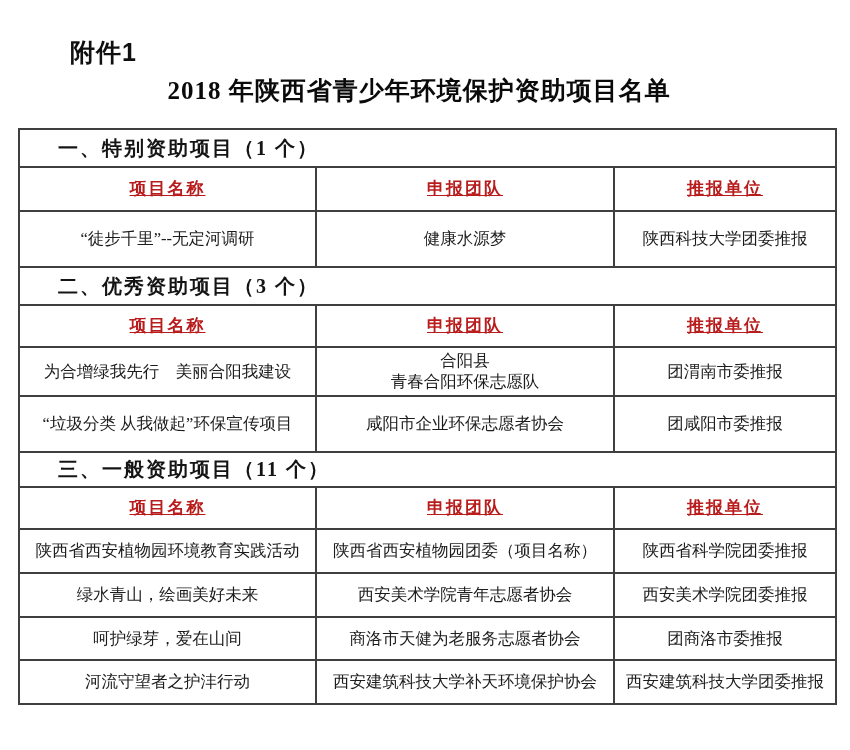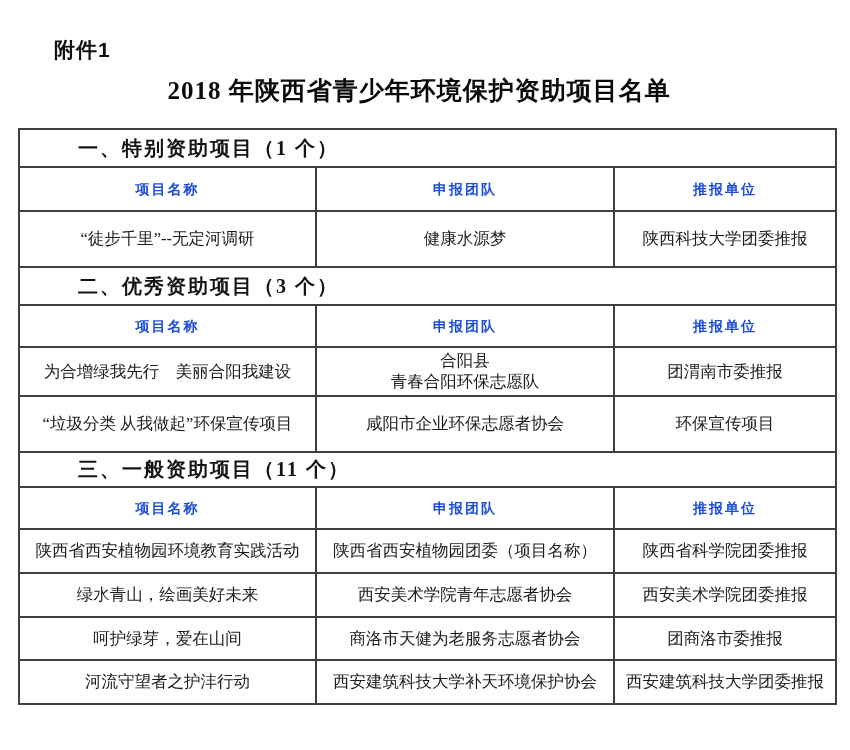--- a/index.html
+++ b/index.html
@@ -14,11 +14,11 @@
   }
   .attachment-label {
     position: absolute;
-    left: 54px;
+    left: 70px;
     top: 36px;
     font-family: "Liberation Sans", sans-serif;
     font-weight: 700;
-    font-size: 21px;
+    font-size: 25px;
     letter-spacing: 1px;
     color: #101010;
   }

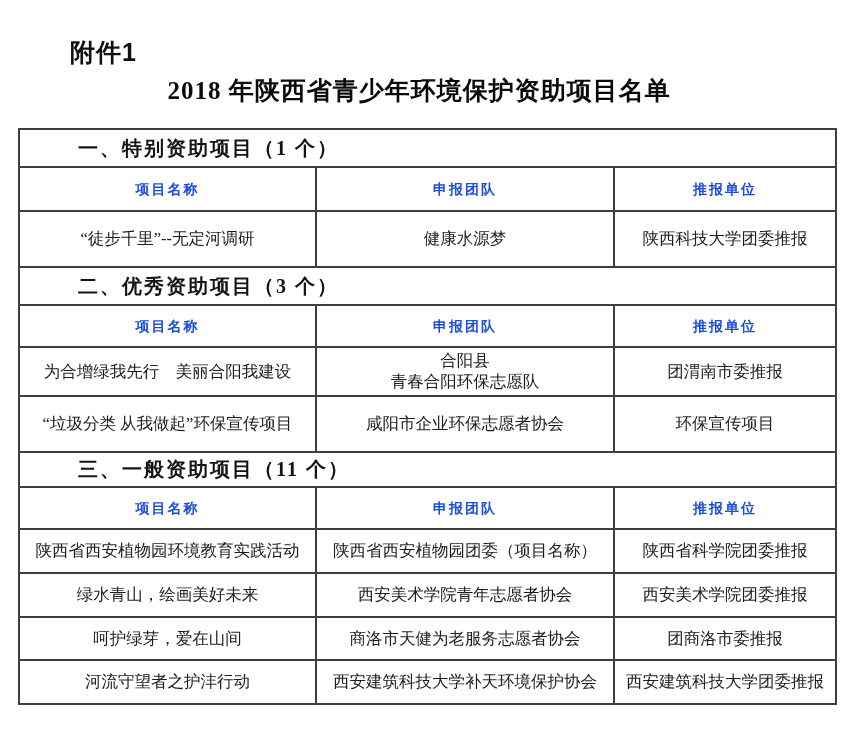--- a/index.html
+++ b/index.html
@@ -58,7 +58,7 @@
   }
   tr.band td {
     text-align: left;
-    padding-left: 58px;
+    padding-left: 38px;
     font-size: 20px;
     font-weight: 700;
     letter-spacing: 2px;

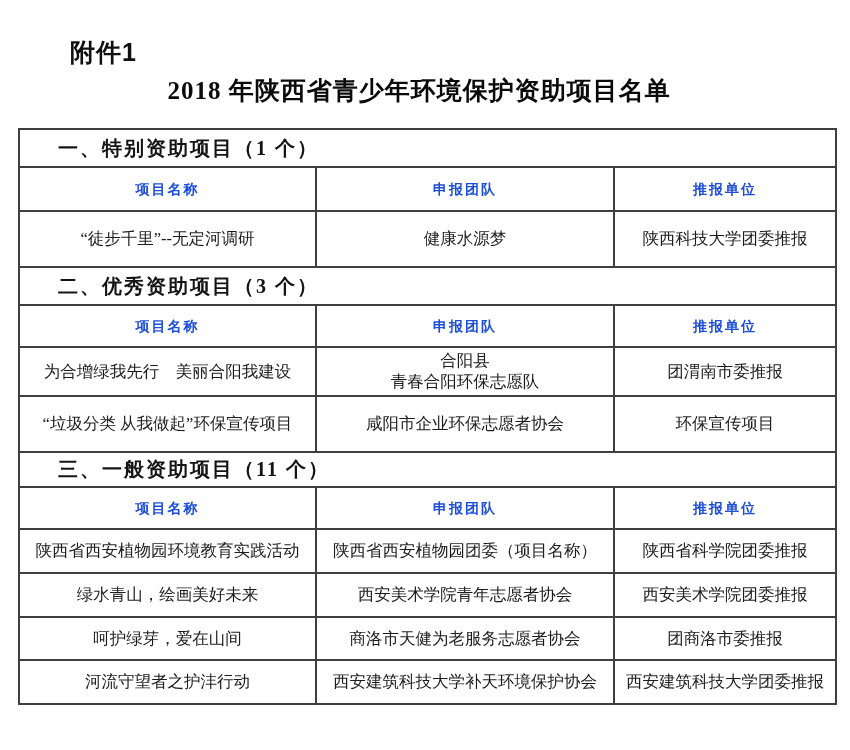--- a/index.html
+++ b/index.html
@@ -67,9 +67,10 @@
   tr.colhead td {
     font-family: "Liberation Sans", sans-serif;
     font-weight: 700;
-    font-size: 14px;
+    font-size: 17px;
     letter-spacing: 2px;
-    color: #1d4ed8;
+    color: #b91c1c;
+    text-decoration: underline;
   }
   td.team-cell { white-space: pre-line; }
   tr.r38 { height: 38px; }

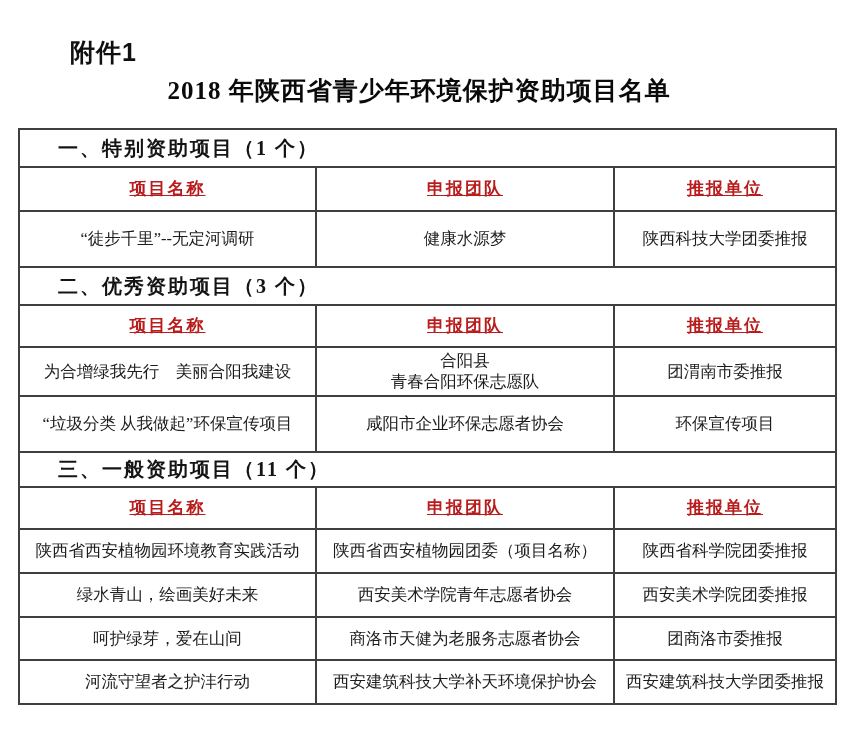--- a/index.html
+++ b/index.html
@@ -131,7 +131,7 @@
         <tr class="r46">
           <td class="project-cell">“垃圾分类 从我做起”环保宣传项目</td>
           <td class="team-cell">咸阳市企业环保志愿者协会</td>
-          <td class="recommender-cell">环保宣传项目</td>
+          <td class="recommender-cell">团咸阳市委推报</td>
         </tr>
 
         <tr class="band r41">

